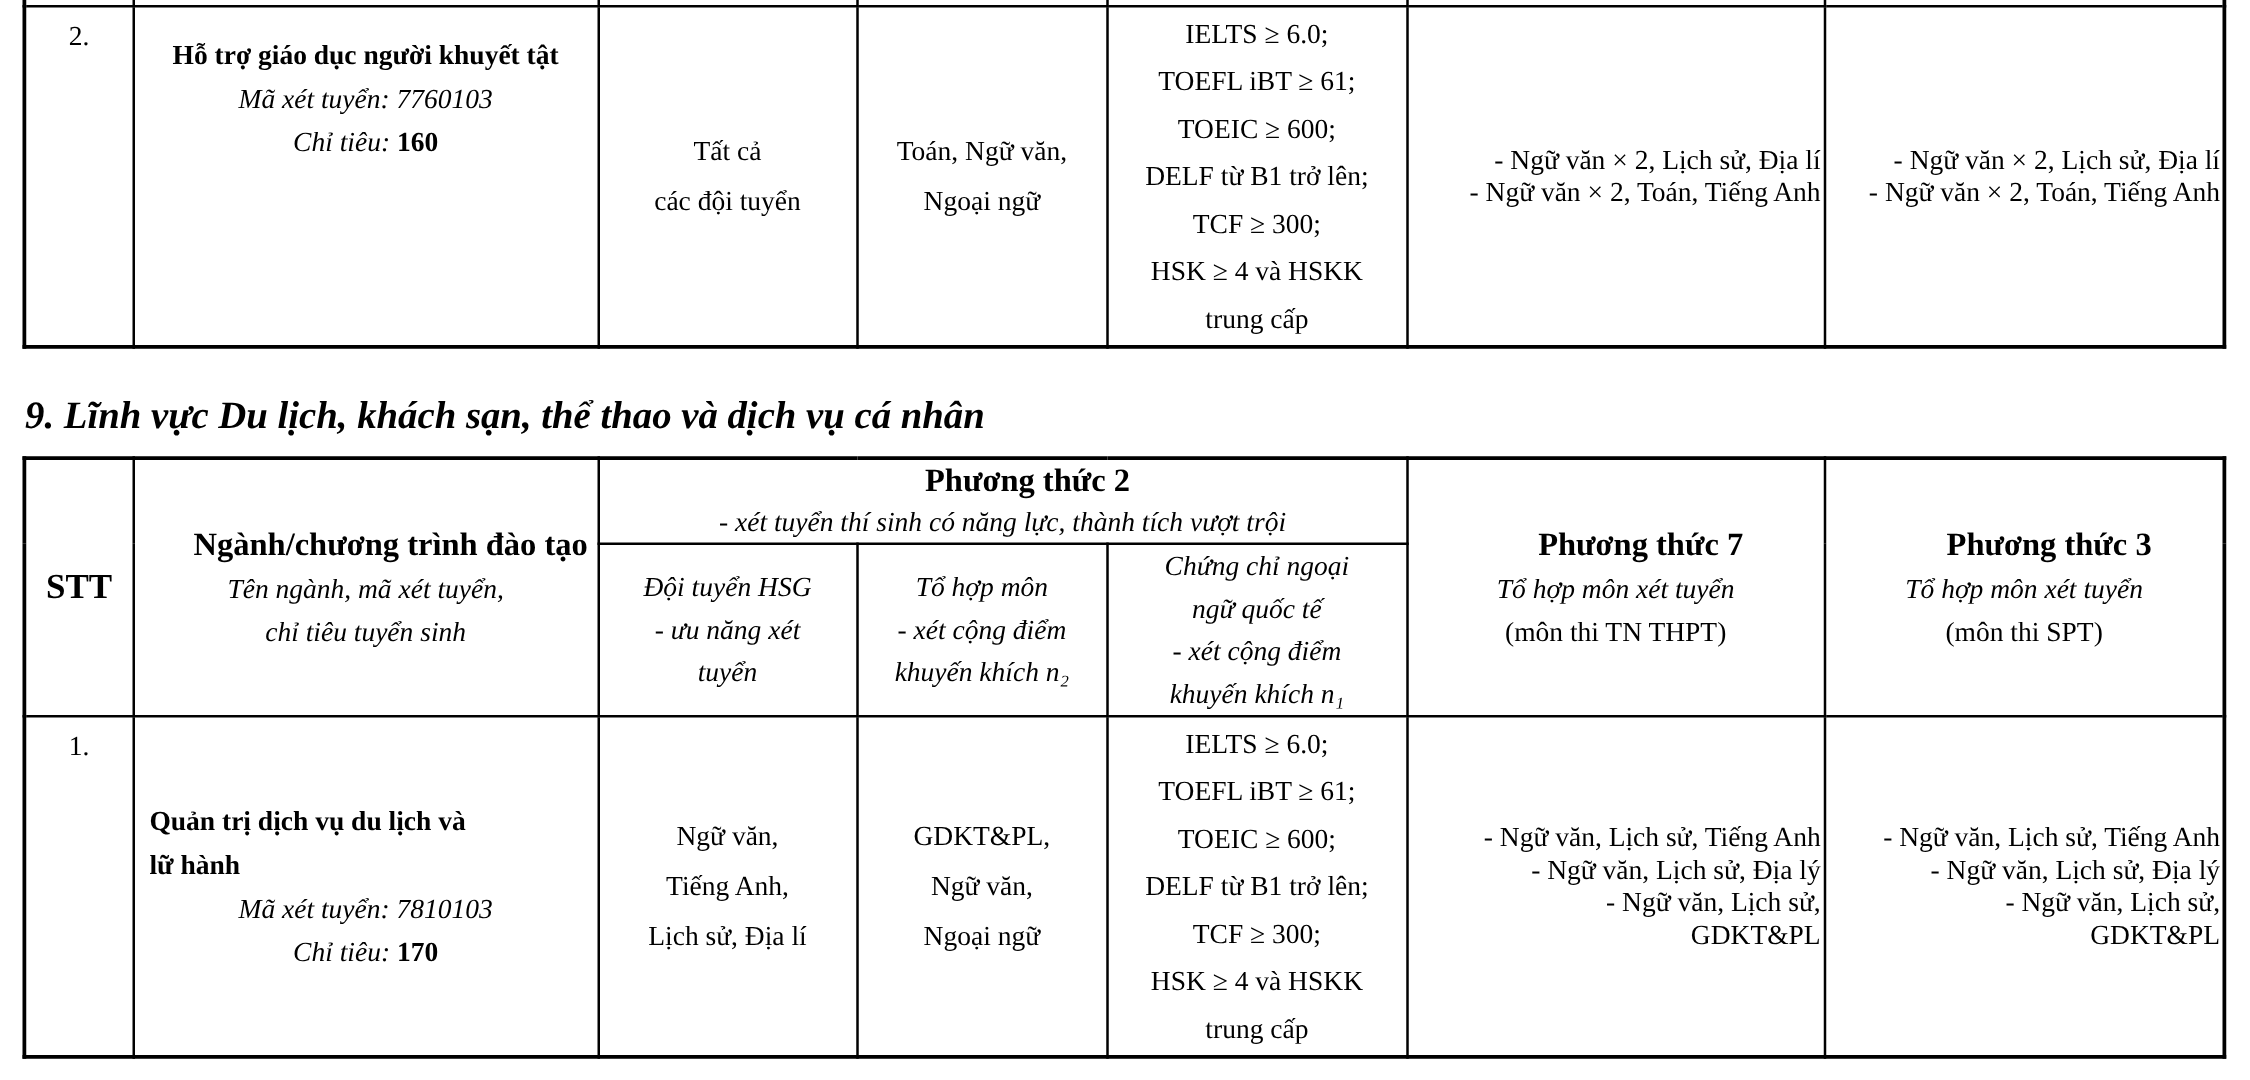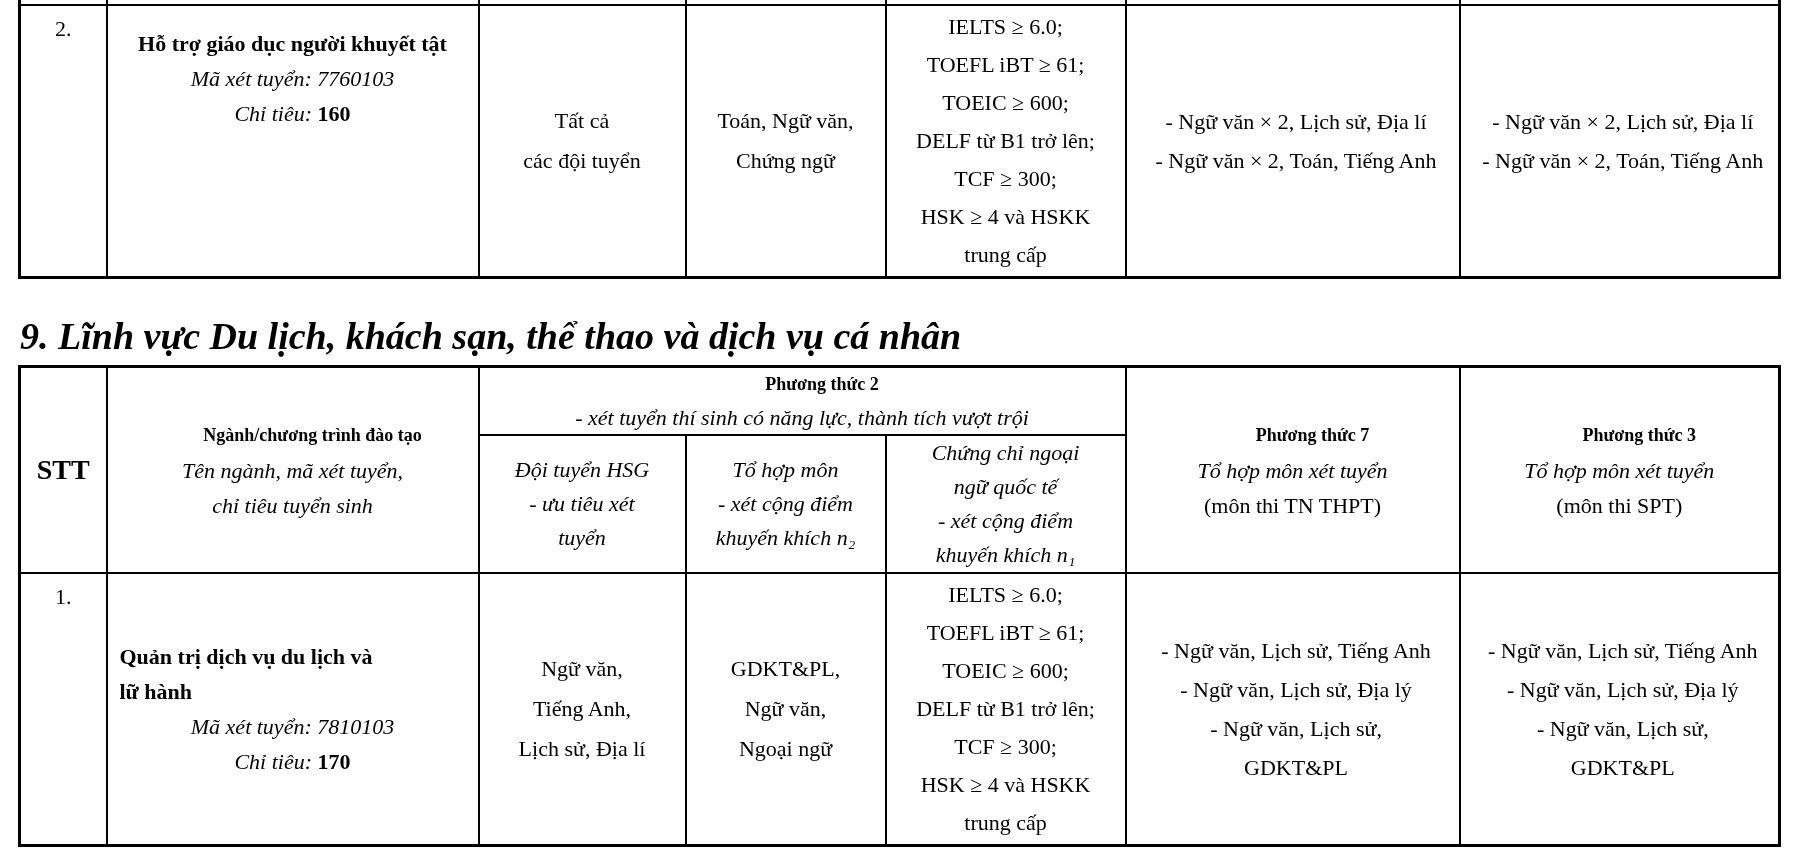--- a/index.html
+++ b/index.html
@@ -104,7 +104,7 @@
       <td class="center-cell pre">Tất cả
 các đội tuyển</td>
       <td class="center-cell pre">Toán, Ngữ văn,
-Chứng ngữ</td>
+Ngoại ngữ</td>
       <td class="cert-cell pre">IELTS ≥ 6.0;
 TOEFL iBT ≥ 61;
 TOEIC ≥ 600;

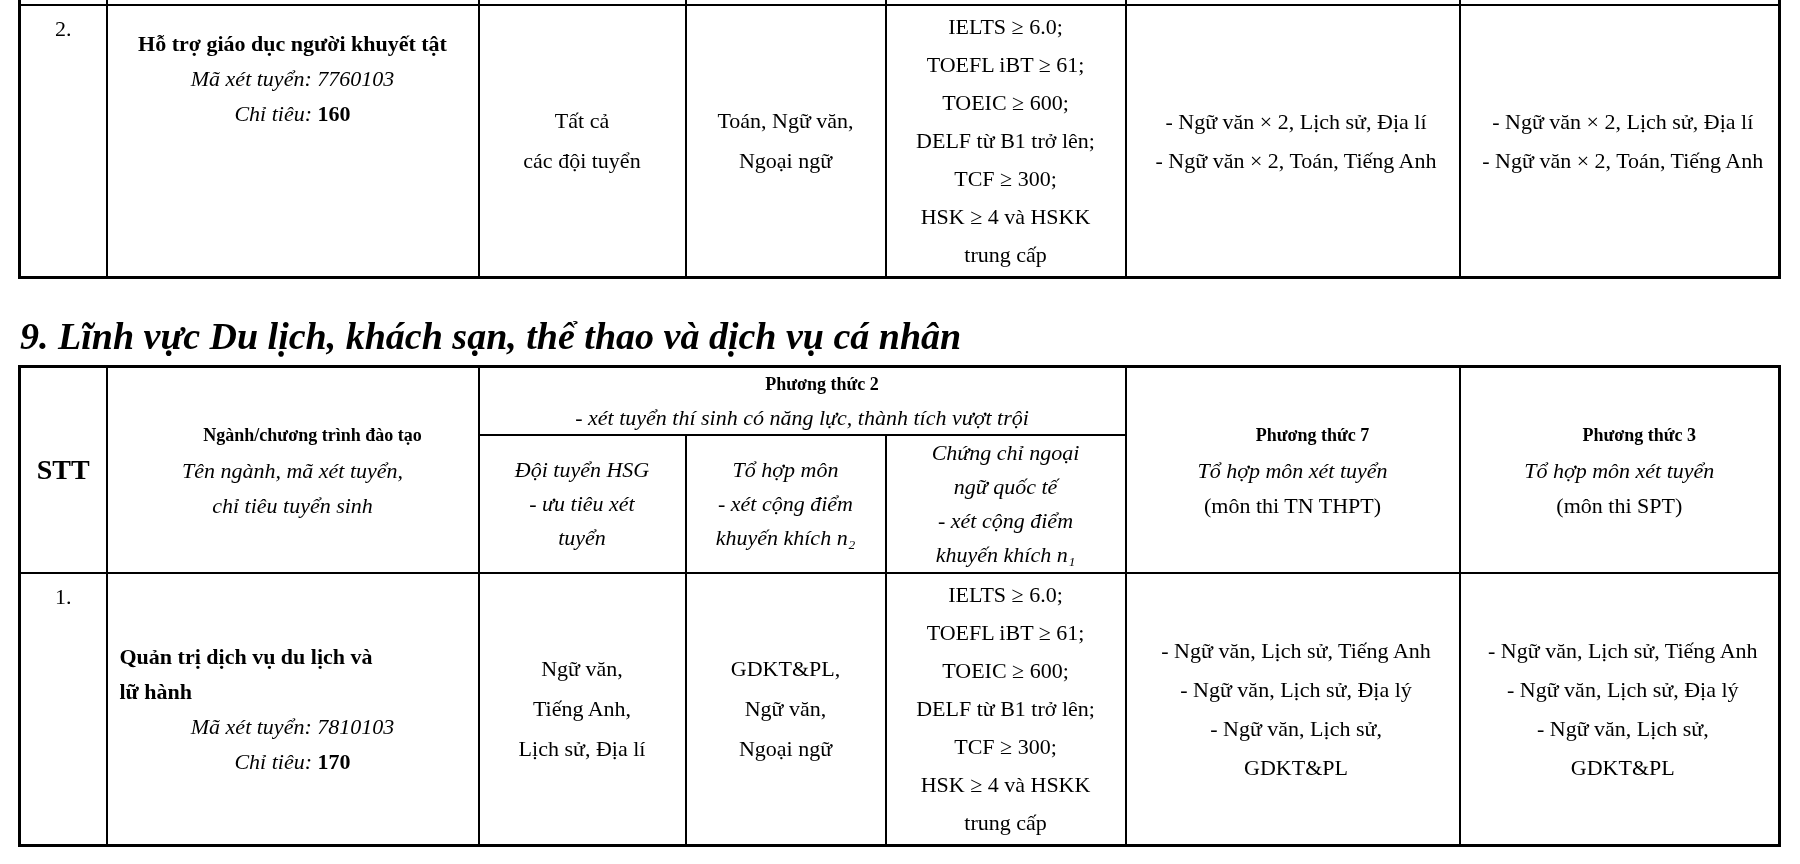--- a/index.html
+++ b/index.html
@@ -47,9 +47,9 @@
   .center-cell { line-height: 40px; }
   .cert-cell { line-height: 38px; margin-left: 28px; }
   .list-cell {
-    text-align: center; vertical-align: middle;
+    text-align: right; vertical-align: middle;
     padding-left: 9px; padding-right: 2px;
-    line-height: 39px;
+    line-height: 26px;
     margin-left: 24px;
   }
 

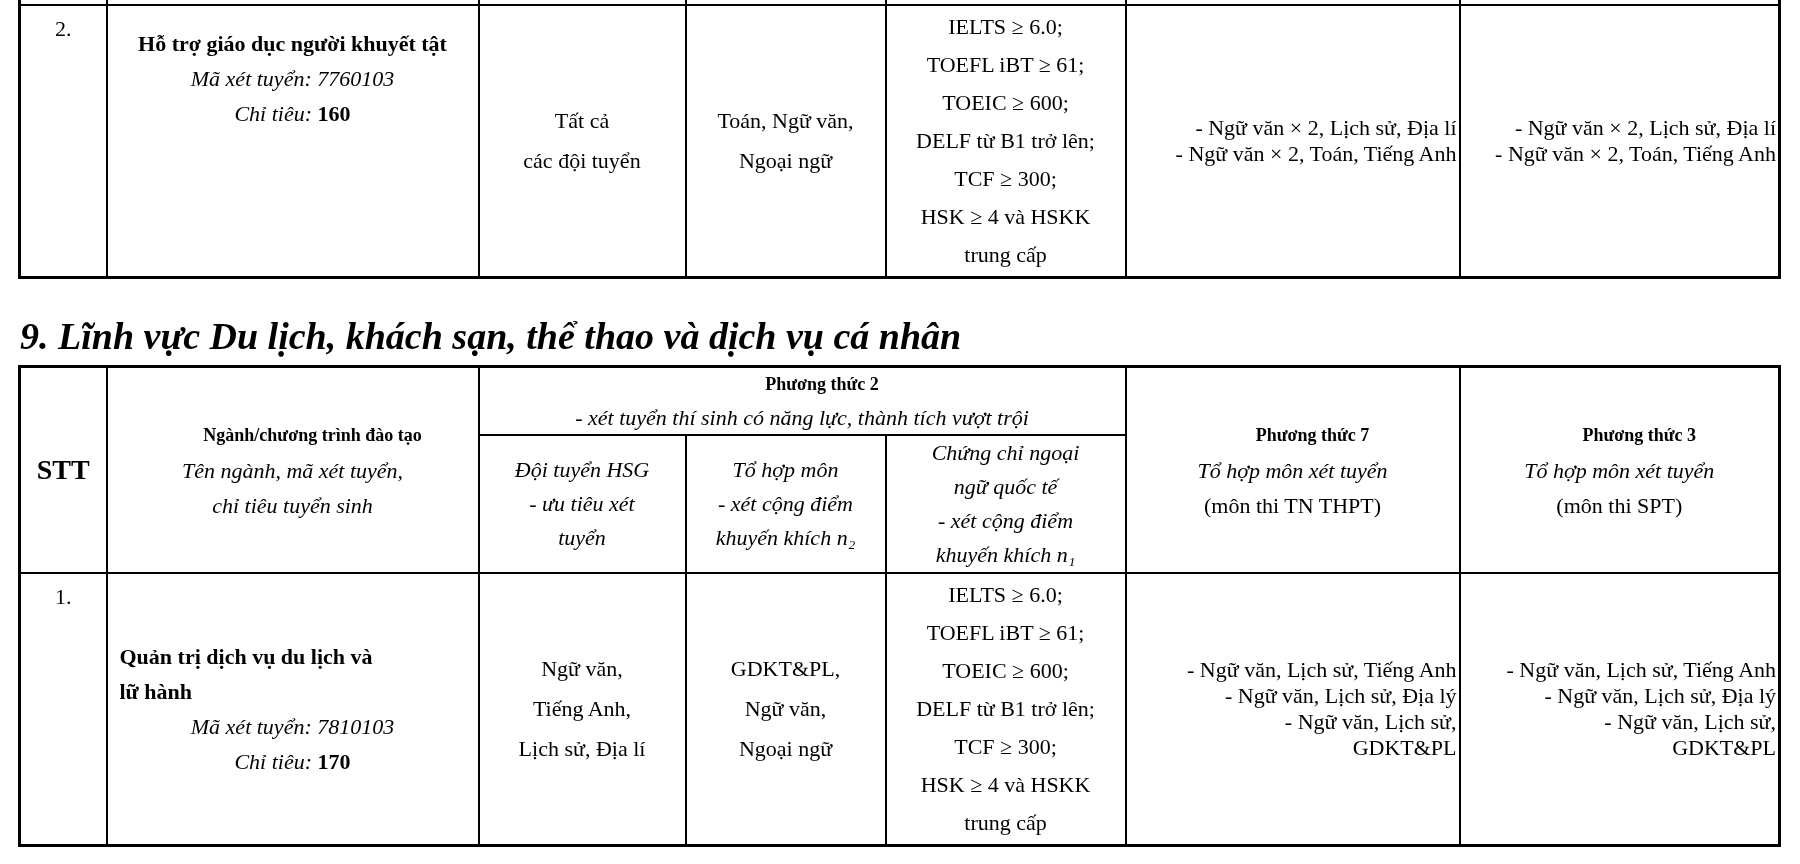--- a/index.html
+++ b/index.html
@@ -63,7 +63,7 @@
 
   .section-heading {
     position: absolute; left: 20px; top: 314px;
-    font-size: 38px; font-weight: bold; font-style: italic;
+    font-size: 31px; font-weight: bold; font-style: italic;
     white-space: nowrap;
   }
 </style>

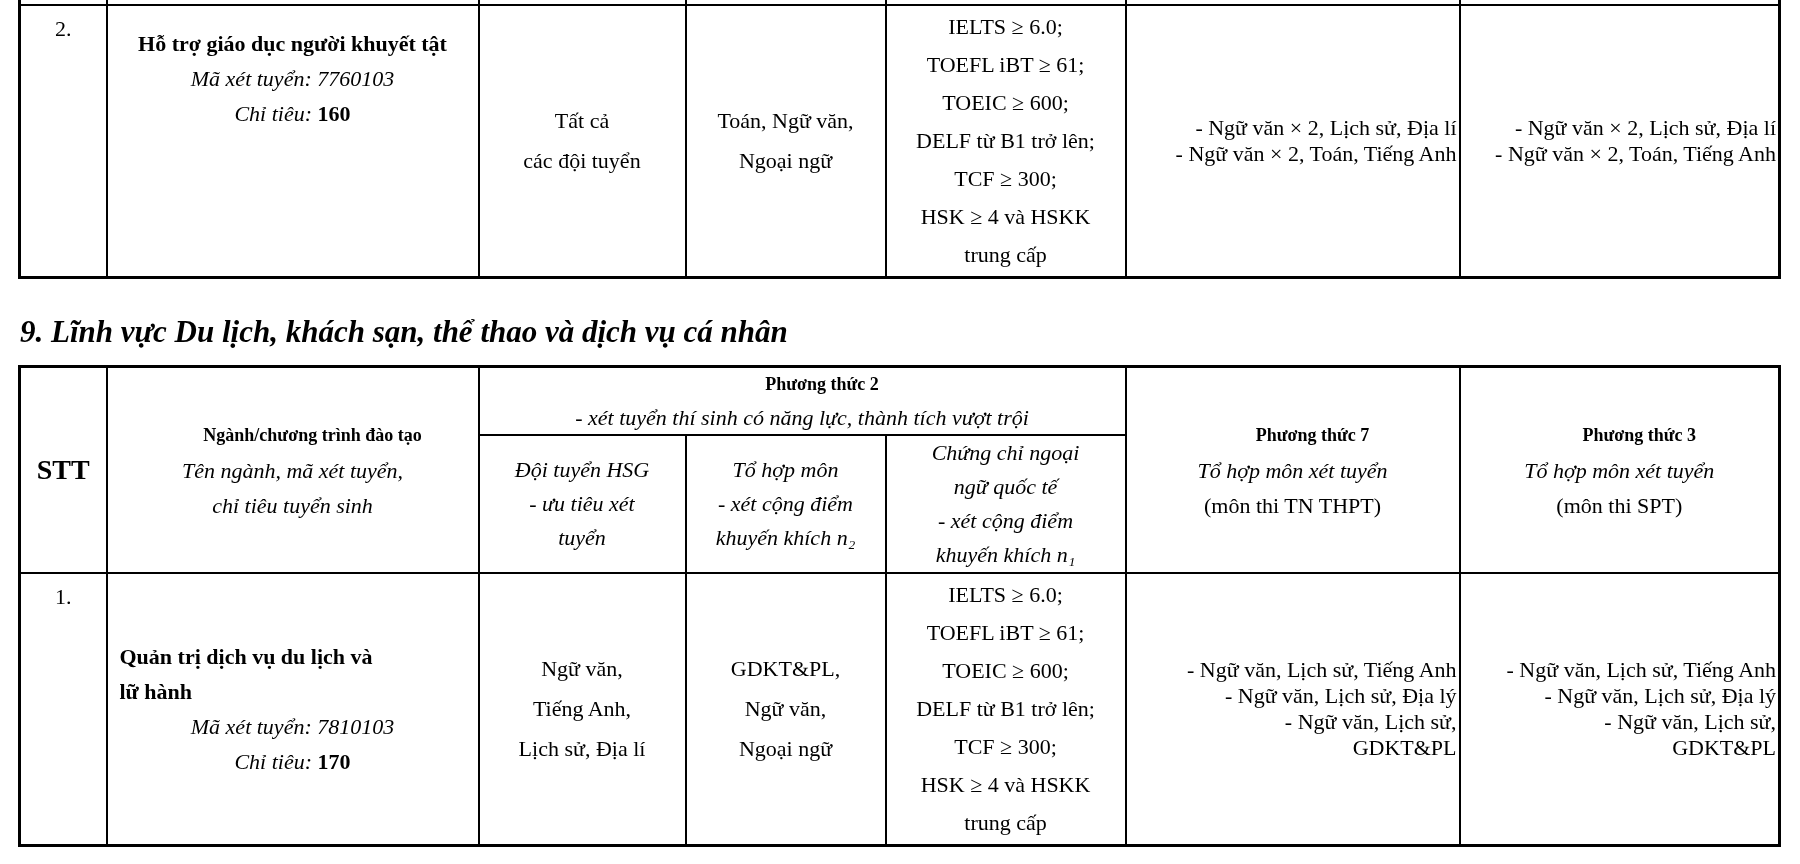--- a/index.html
+++ b/index.html
@@ -55,7 +55,7 @@
 
   .th-stt { font-weight: bold; font-size: 28px; }
   .th-program { line-height: 35px; }
-  .th-title { font-weight: bold; font-size: 18px; padding-left: 40px; }
+  .th-title { font-weight: bold; font-size: 26px; padding-left: 40px; }
   .th-italic { font-style: italic; }
   .th-pt2 { line-height: 33px; }
   .th-sub { font-style: italic; line-height: 34px; }

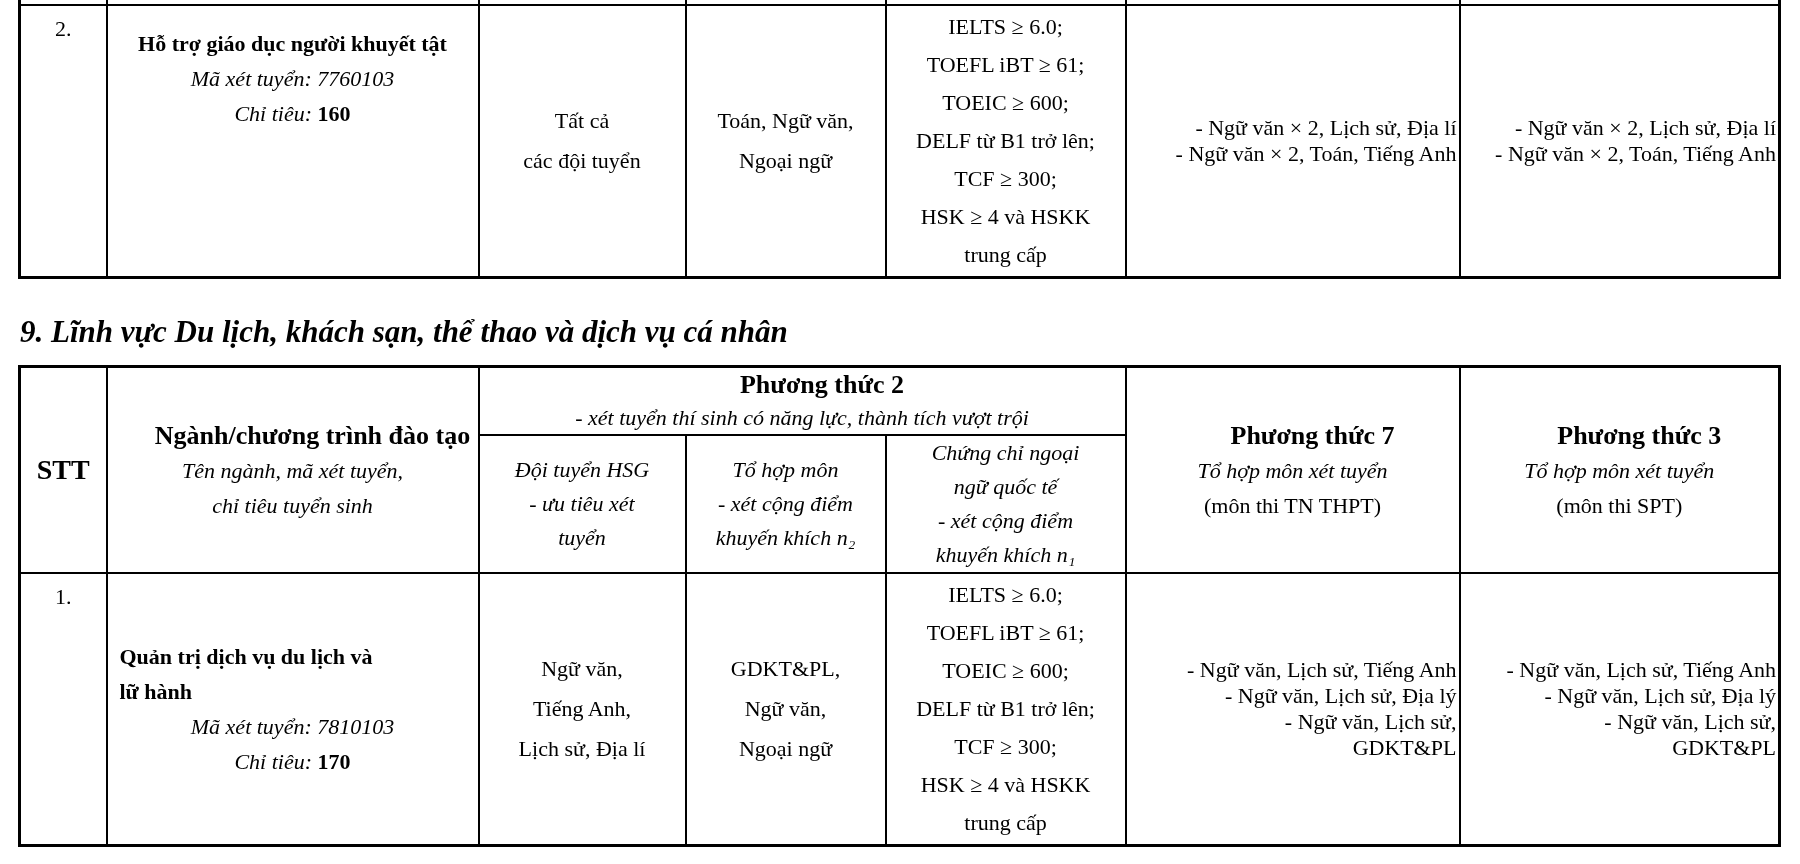--- a/index.html
+++ b/index.html
@@ -159,7 +159,7 @@
     </tr>
     <tr class="hrow2">
       <td class="th-sub pre">Đội tuyển HSG
-- ưu tiêu xét
+- ưu năng xét
 tuyển</td>
       <td class="th-sub pre">Tổ hợp môn
 - xét cộng điểm

